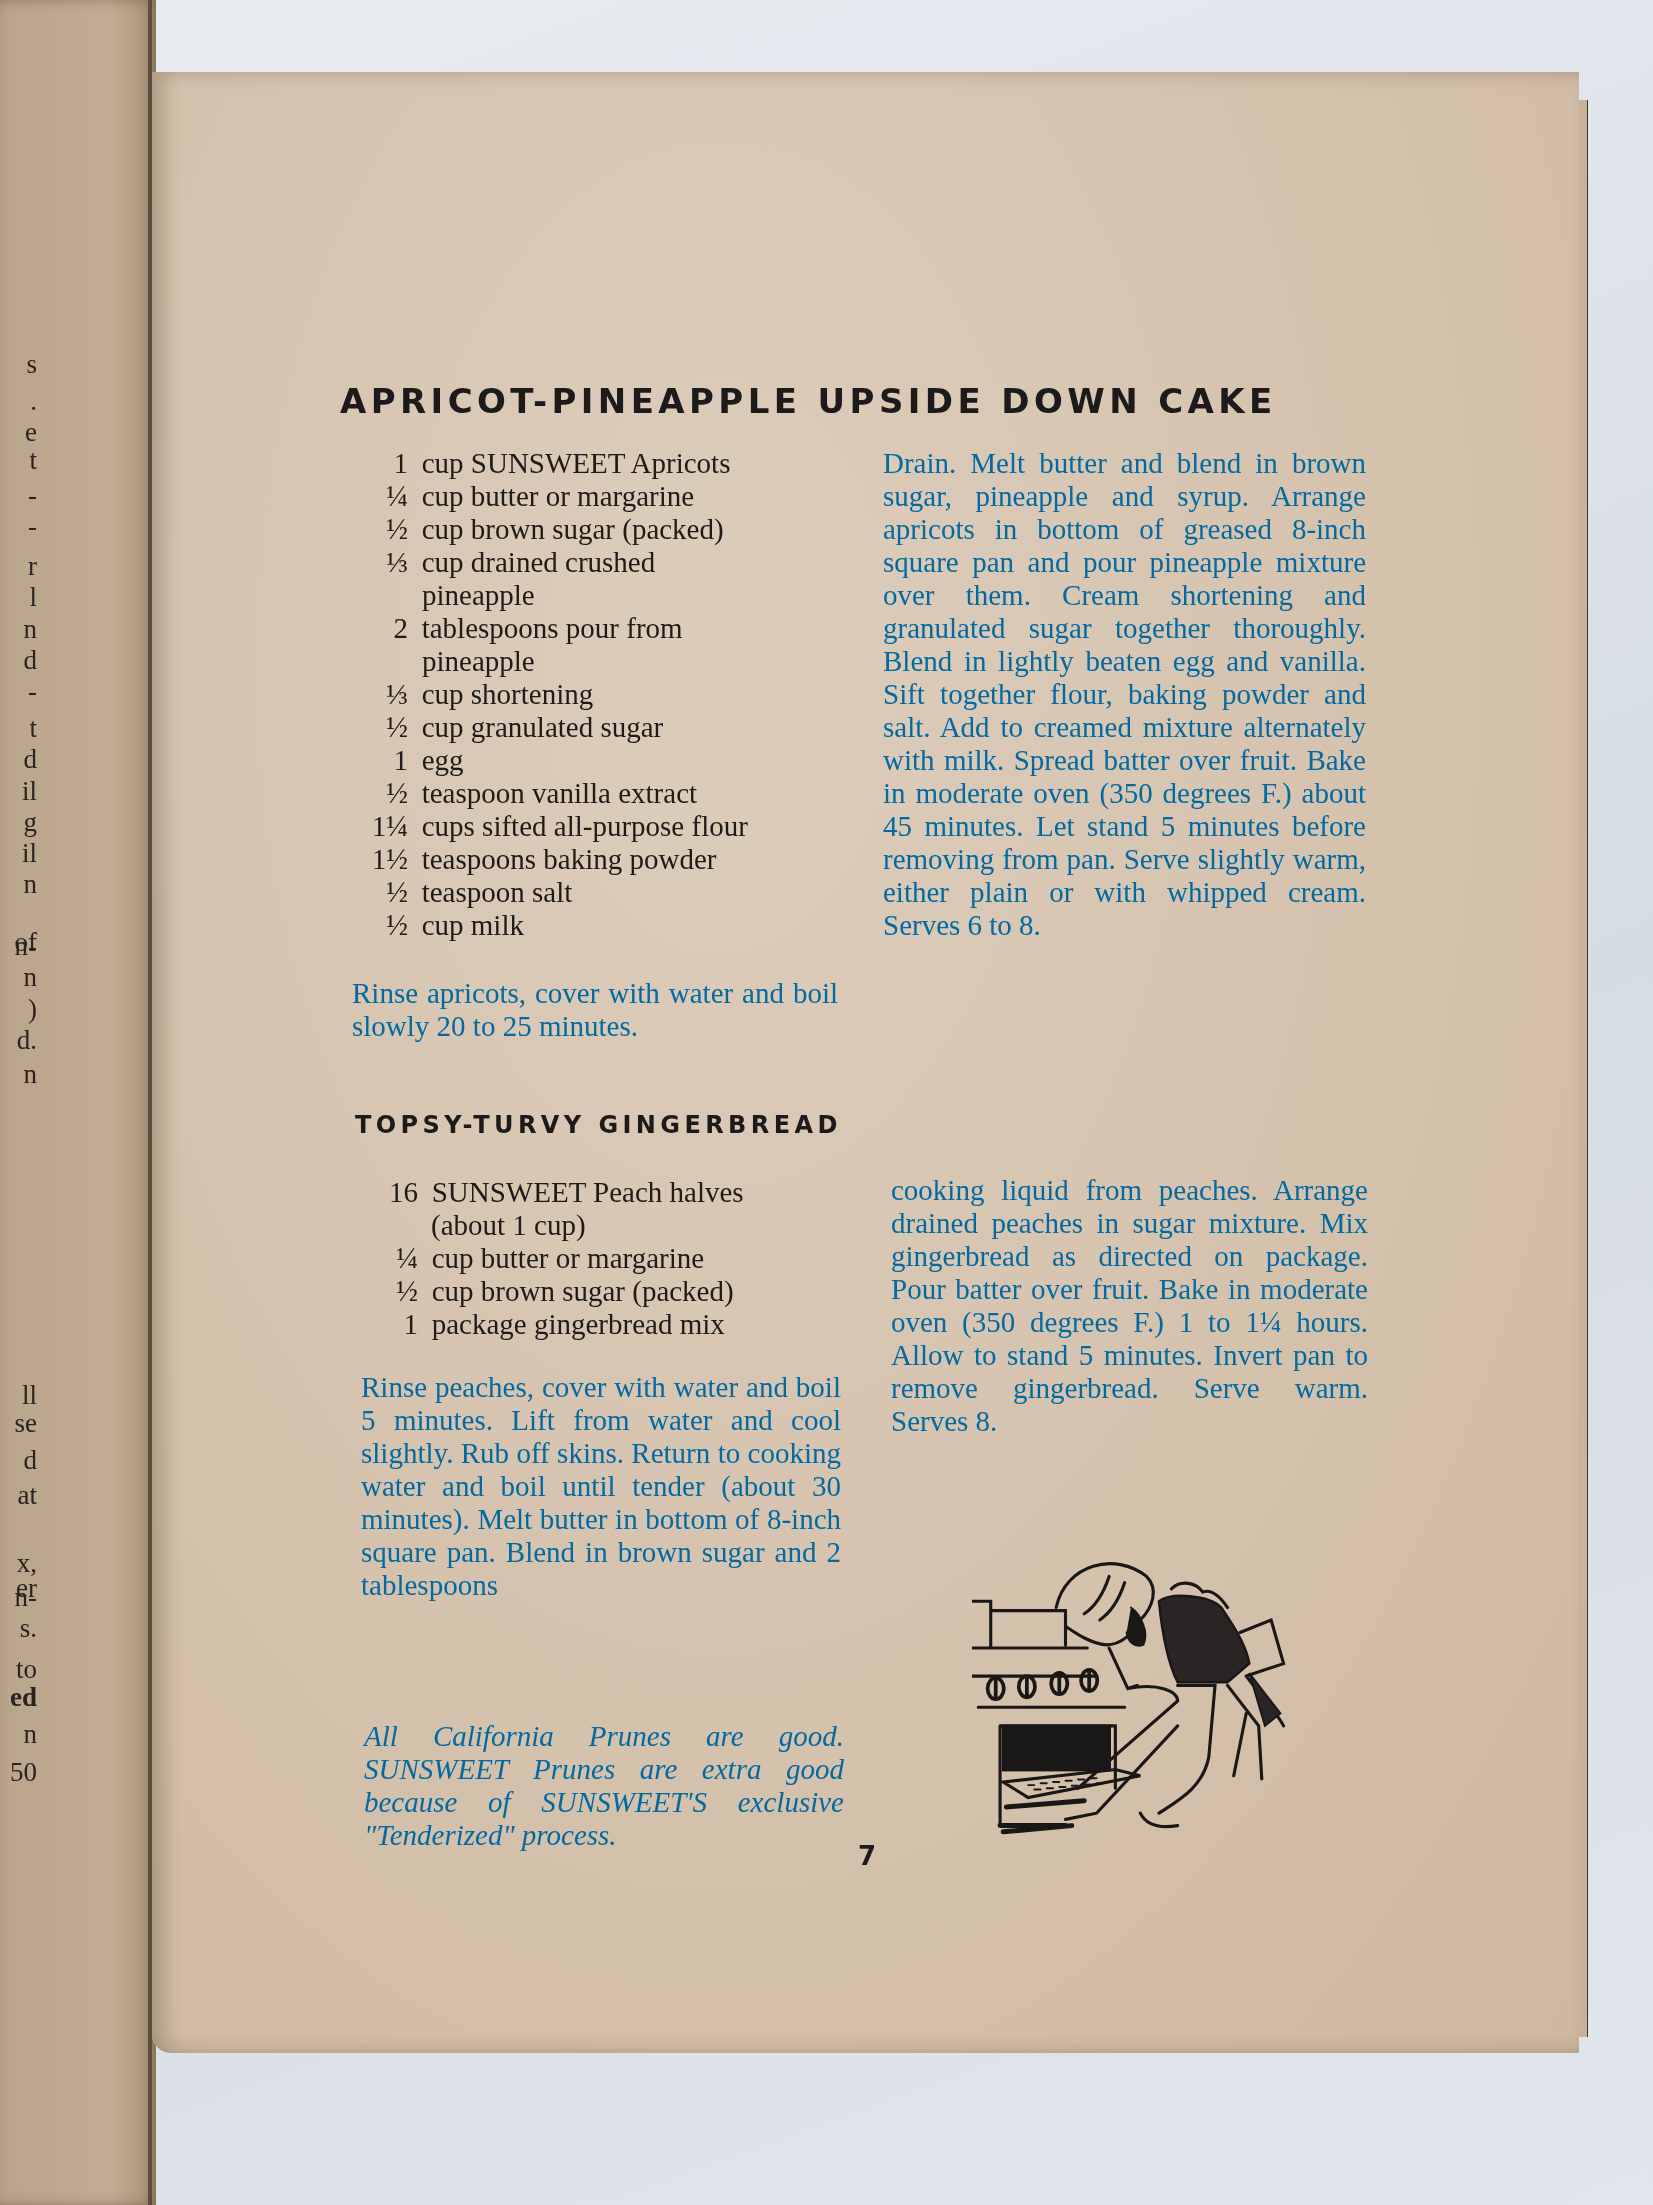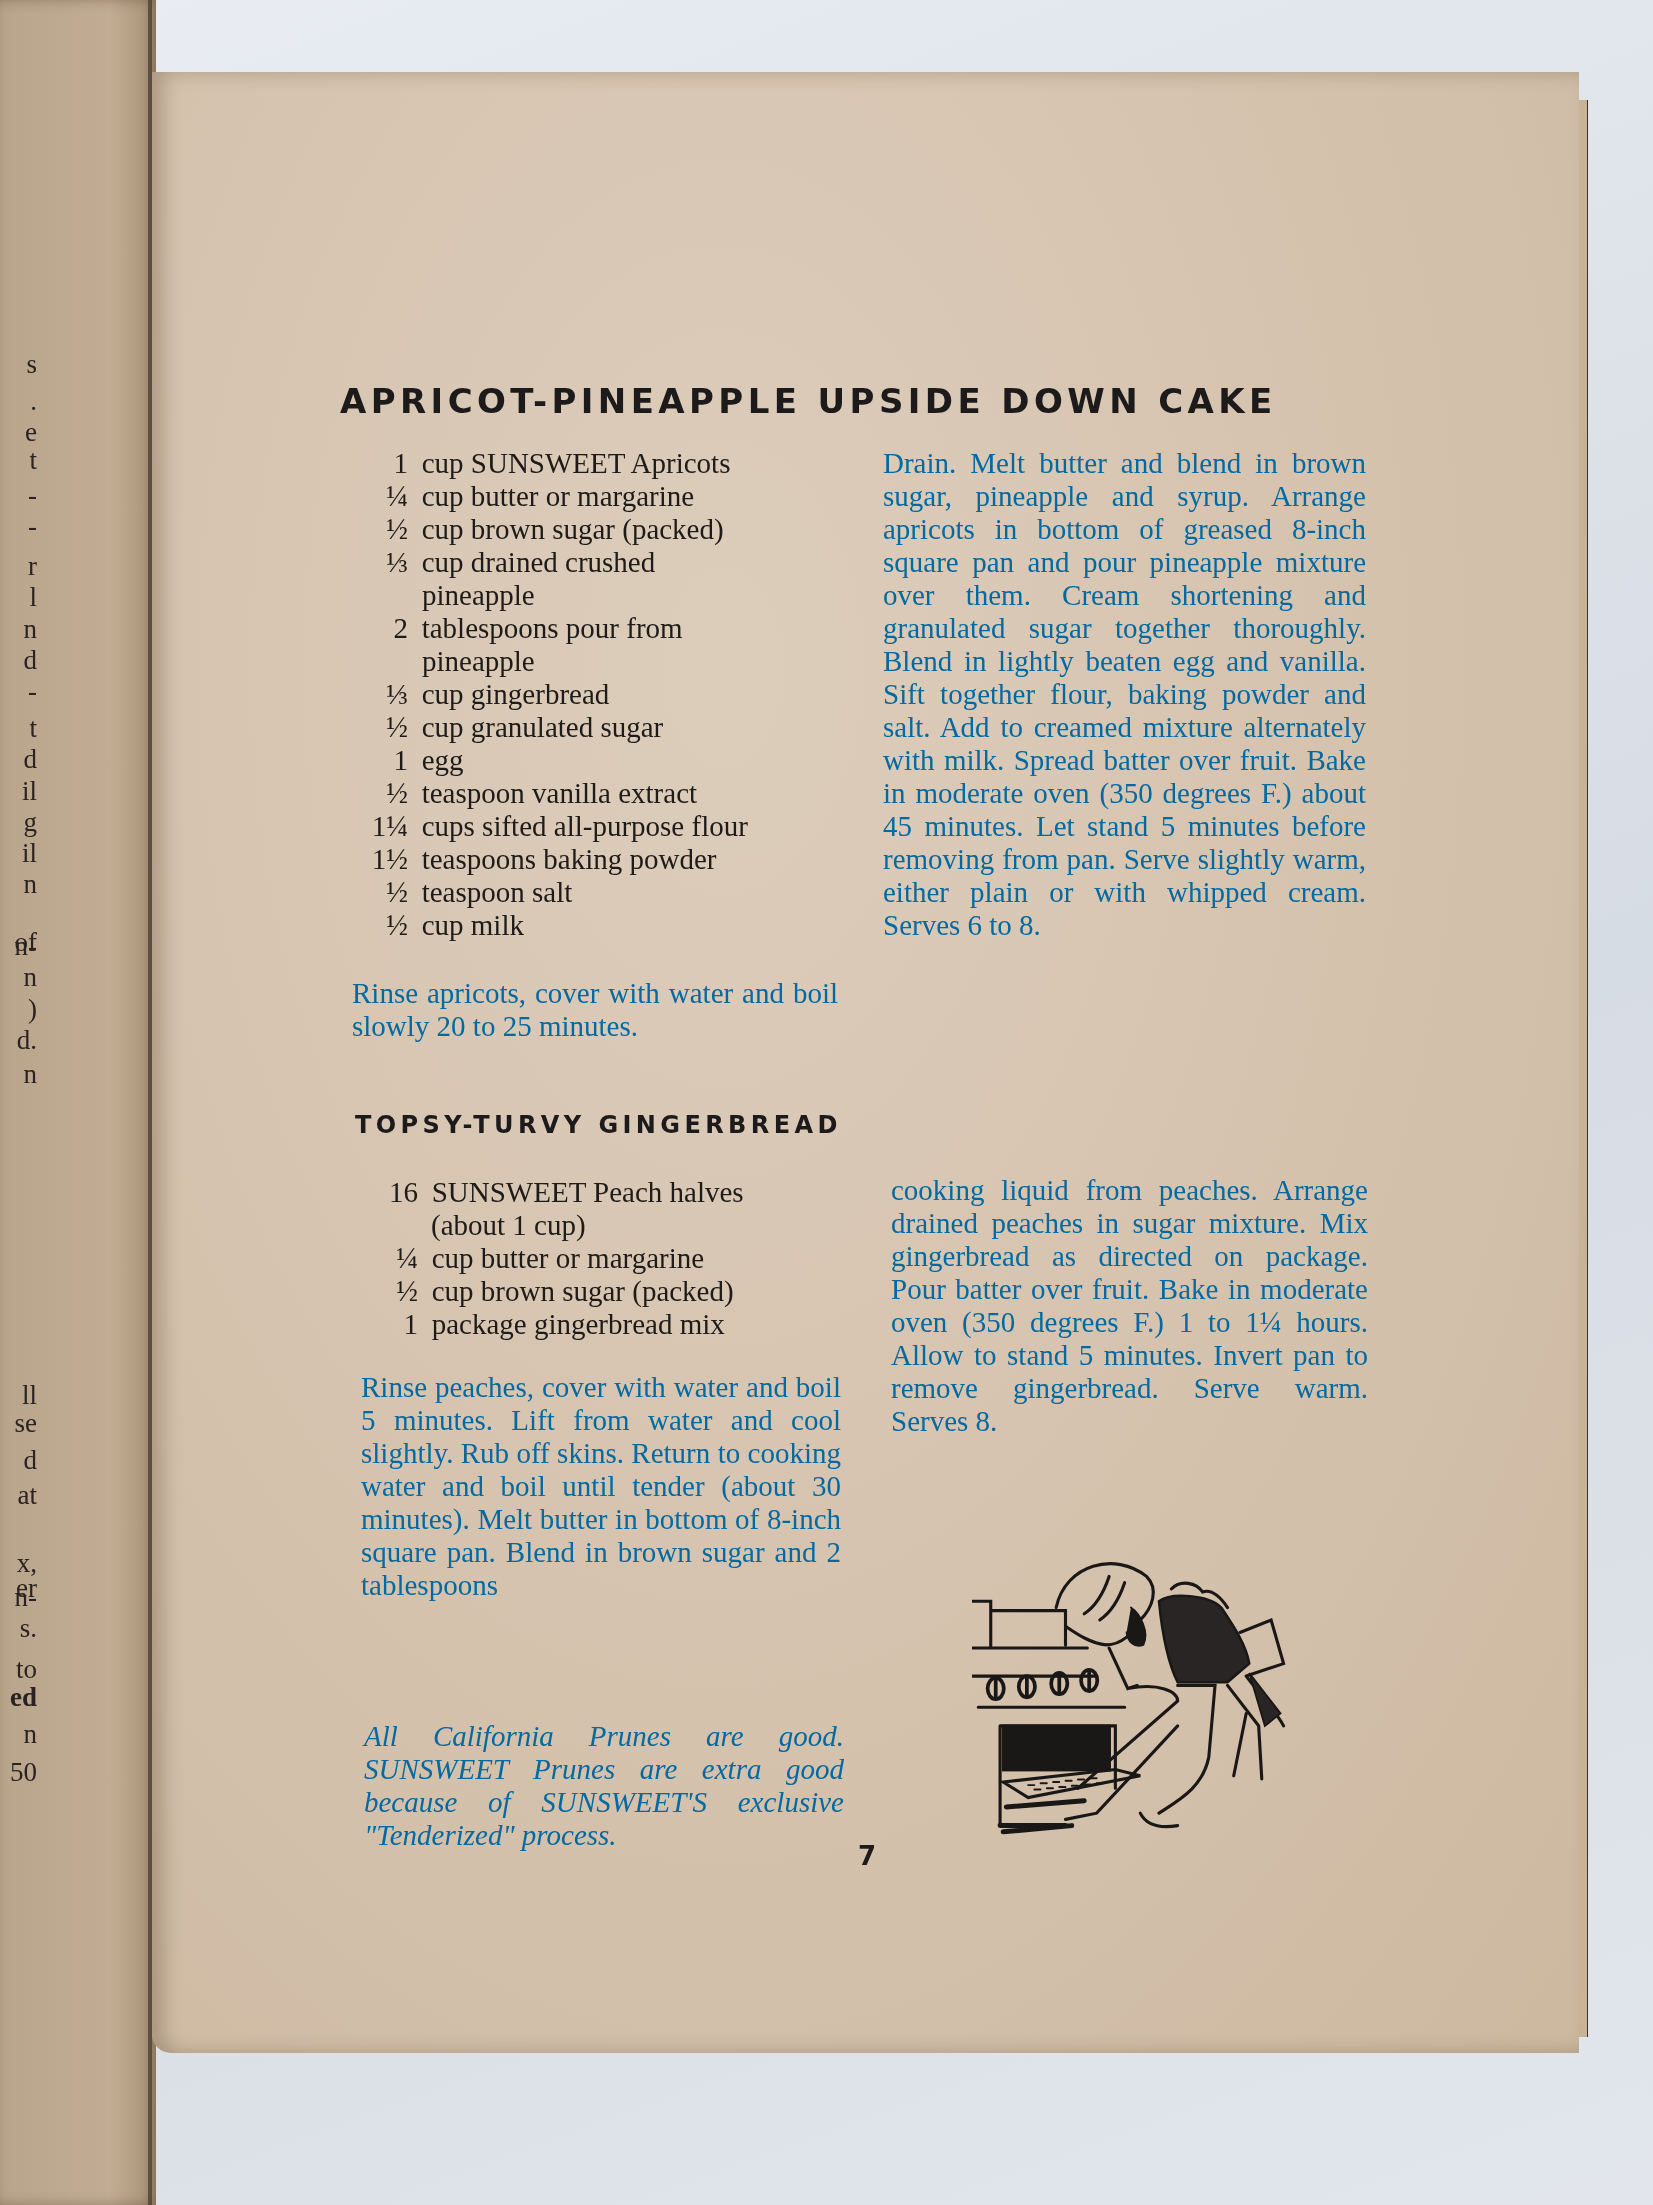--- a/index.html
+++ b/index.html
@@ -111,7 +111,7 @@
     </div>
     <div class="row">
       <span class="qty">⅓</span>
-      <span>cup gingerbread</span>
+      <span>cup shortening</span>
     </div>
     <div class="row">
       <span class="qty">½</span>

